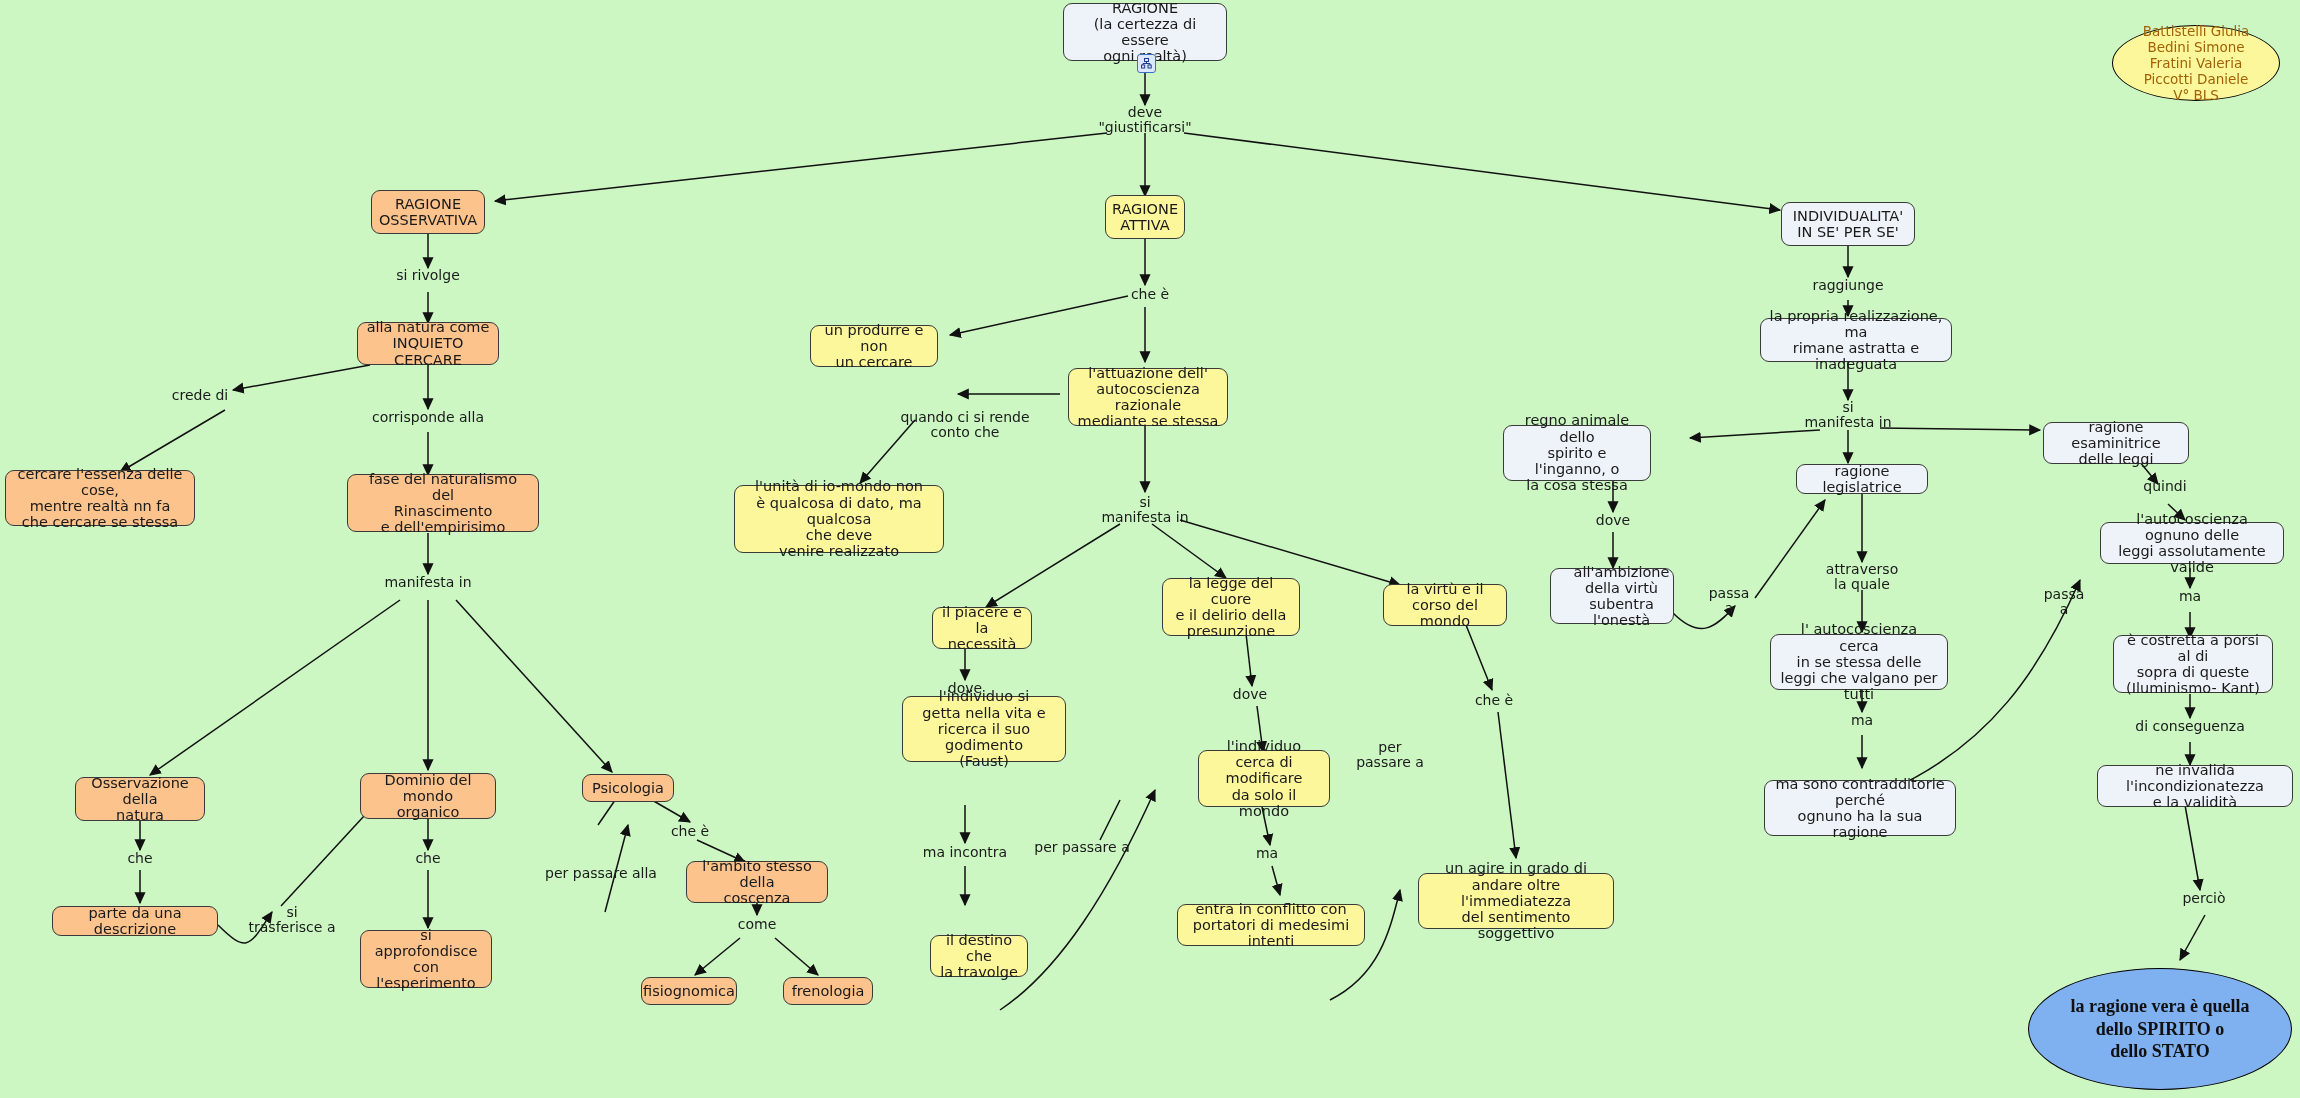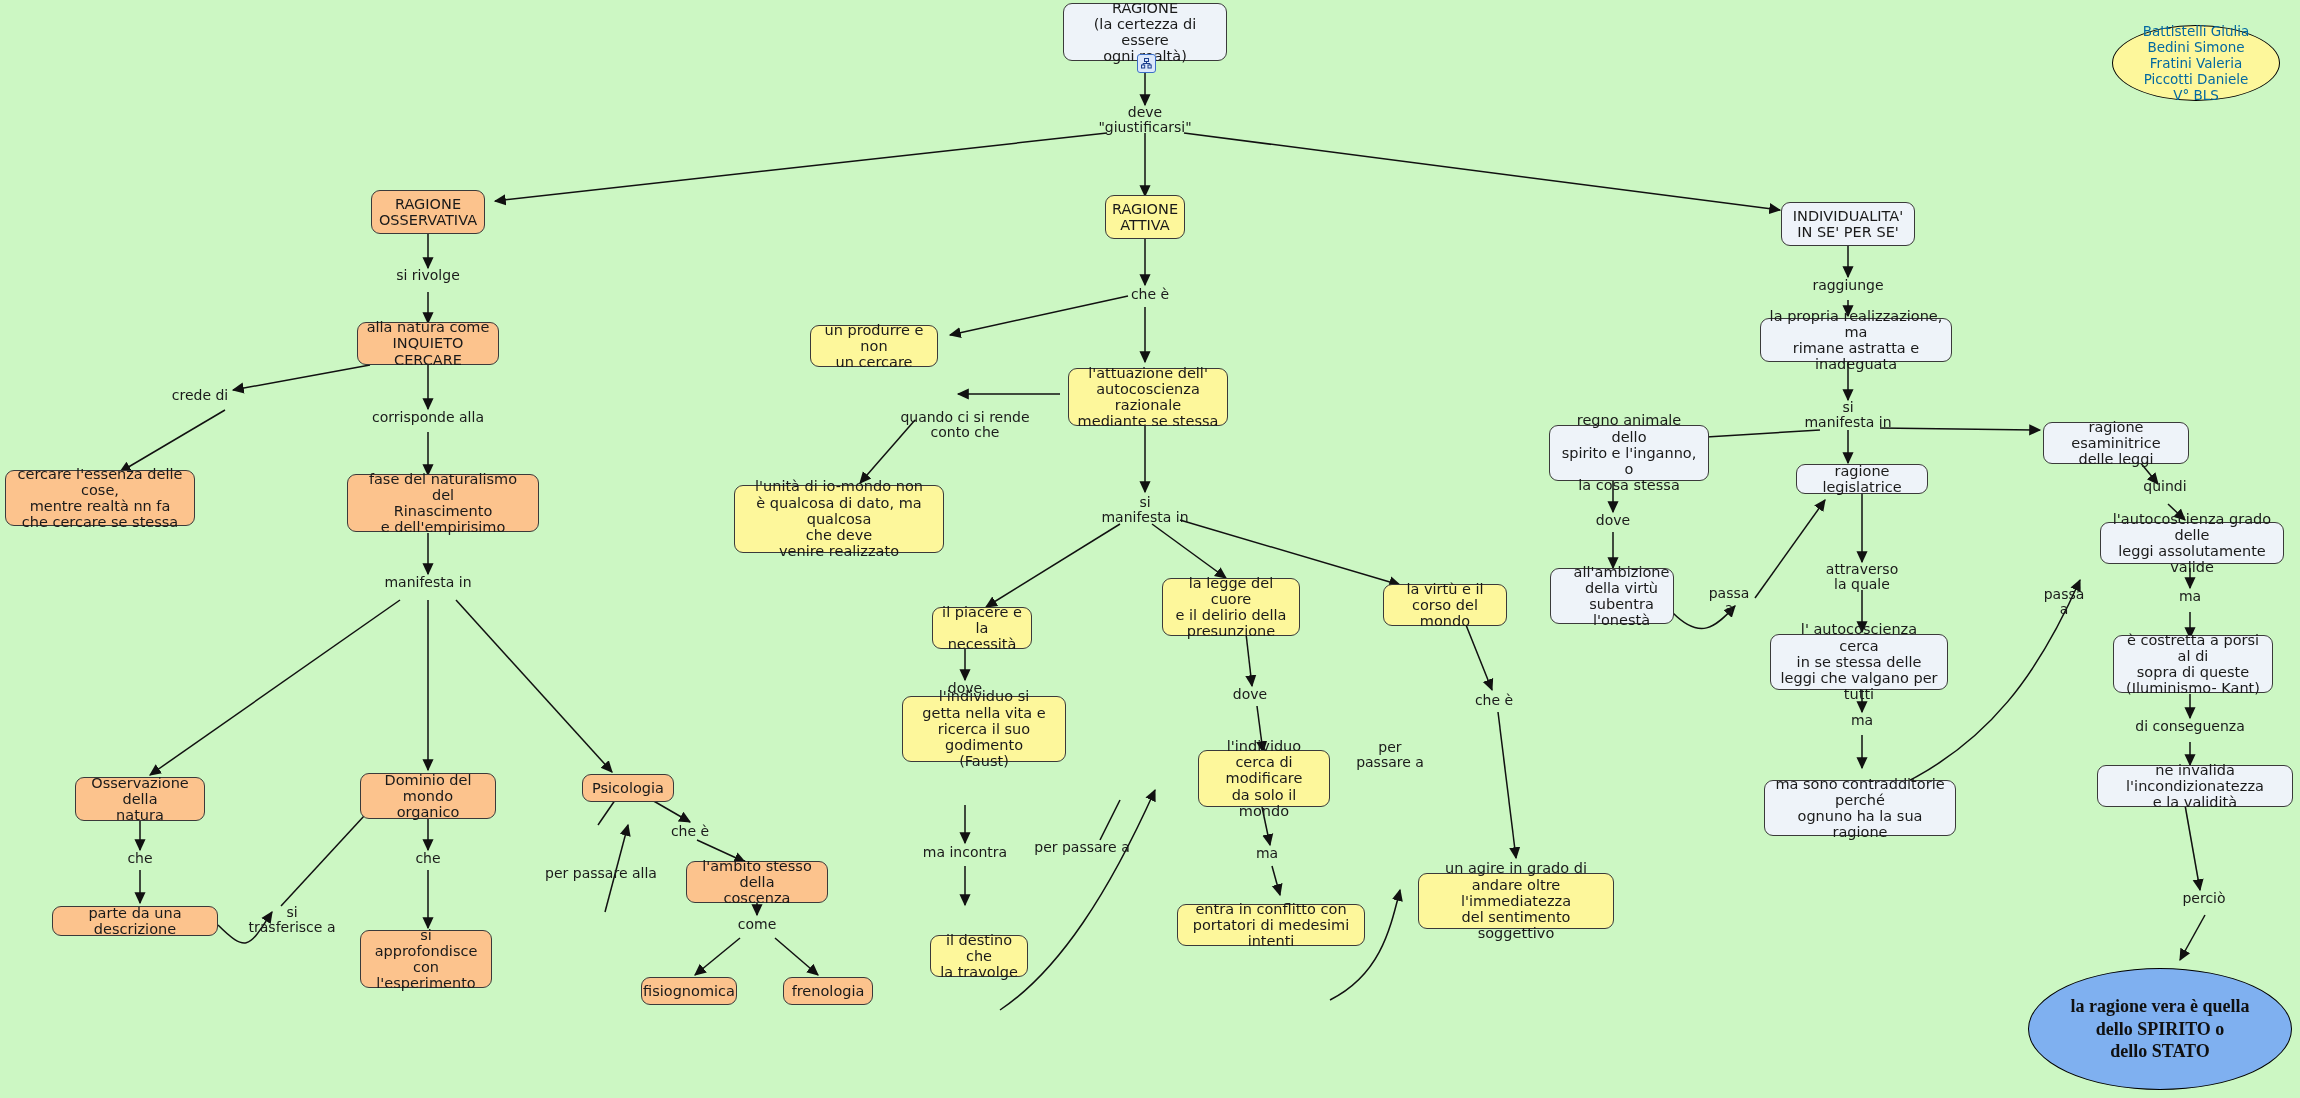--- a/index.html
+++ b/index.html
@@ -43,7 +43,7 @@
     white-space:pre-line;
     z-index:3;
   }
-  .e-yellow{background:#fdf79b;font-size:13.5px;line-height:1.2;color:#0369a1;}
+  .e-yellow{background:#fdf79b;font-size:13.5px;line-height:1.2;color:#a16207;}
   .e-blue{background:#7fb0f0;font-size:18px;font-weight:bold;line-height:1.25;color:#101010;}
 
   .lbl{

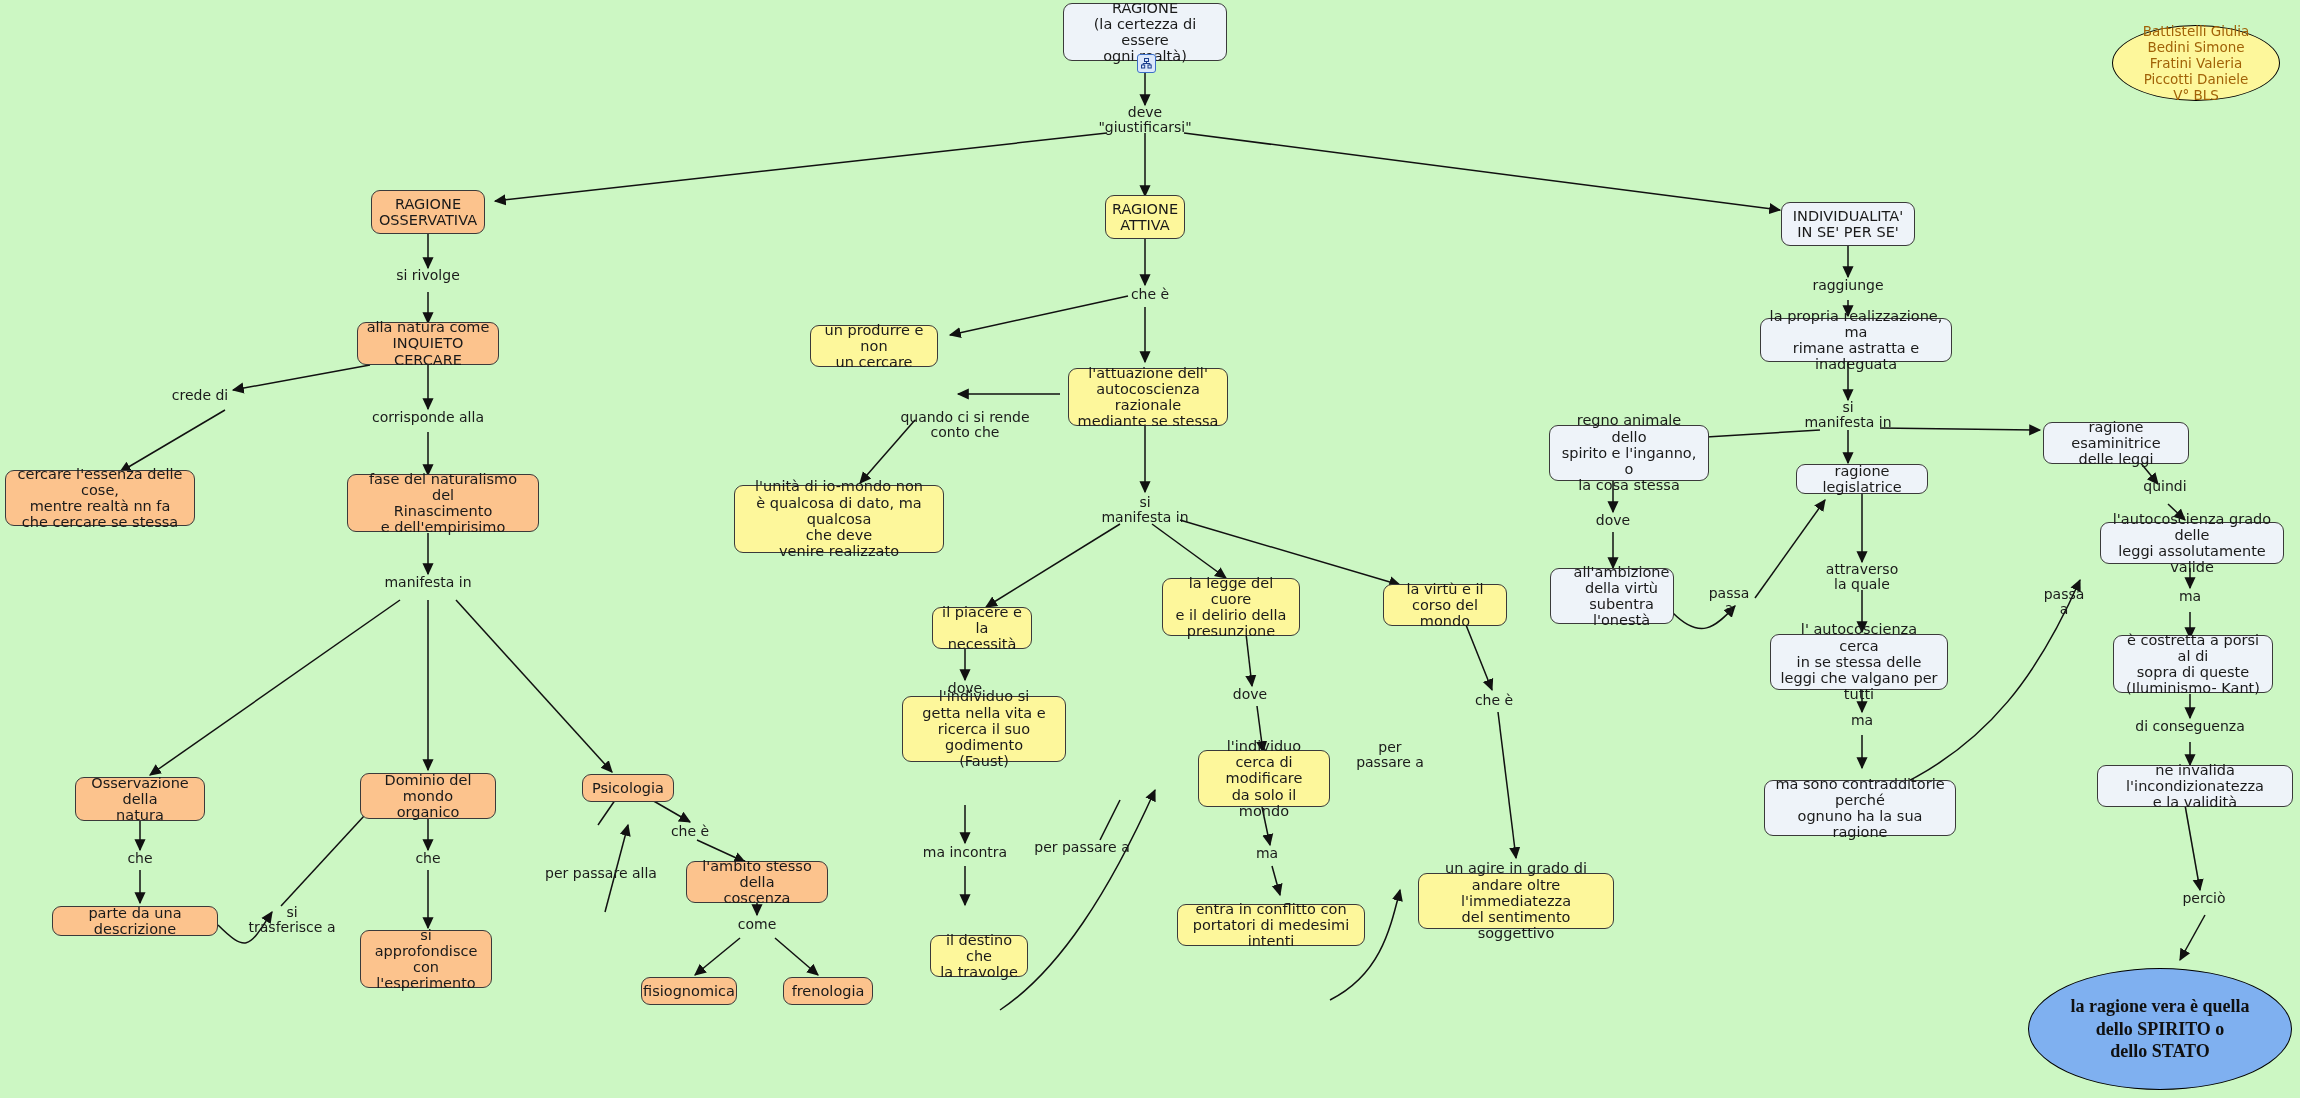--- a/index.html
+++ b/index.html
@@ -306,7 +306,7 @@
 
   <div class="node n-blueish" style="left:1760px;top:318px;width:192px;height:44px;">la propria realizzazione, ma
 rimane astratta e inadeguata</div>
-  <div class="node n-blueish" style="left:1549px;top:425px;width:160px;height:56px;">regno animale dello
+  <div class="node n-blueish" style="left:1503px;top:425px;width:148px;height:56px;">regno animale dello
 spirito e l'inganno, o
 la cosa stessa</div>
   <div class="node n-blueish" style="left:1550px;top:568px;width:124px;height:56px;padding-left:27px;">all'ambizione

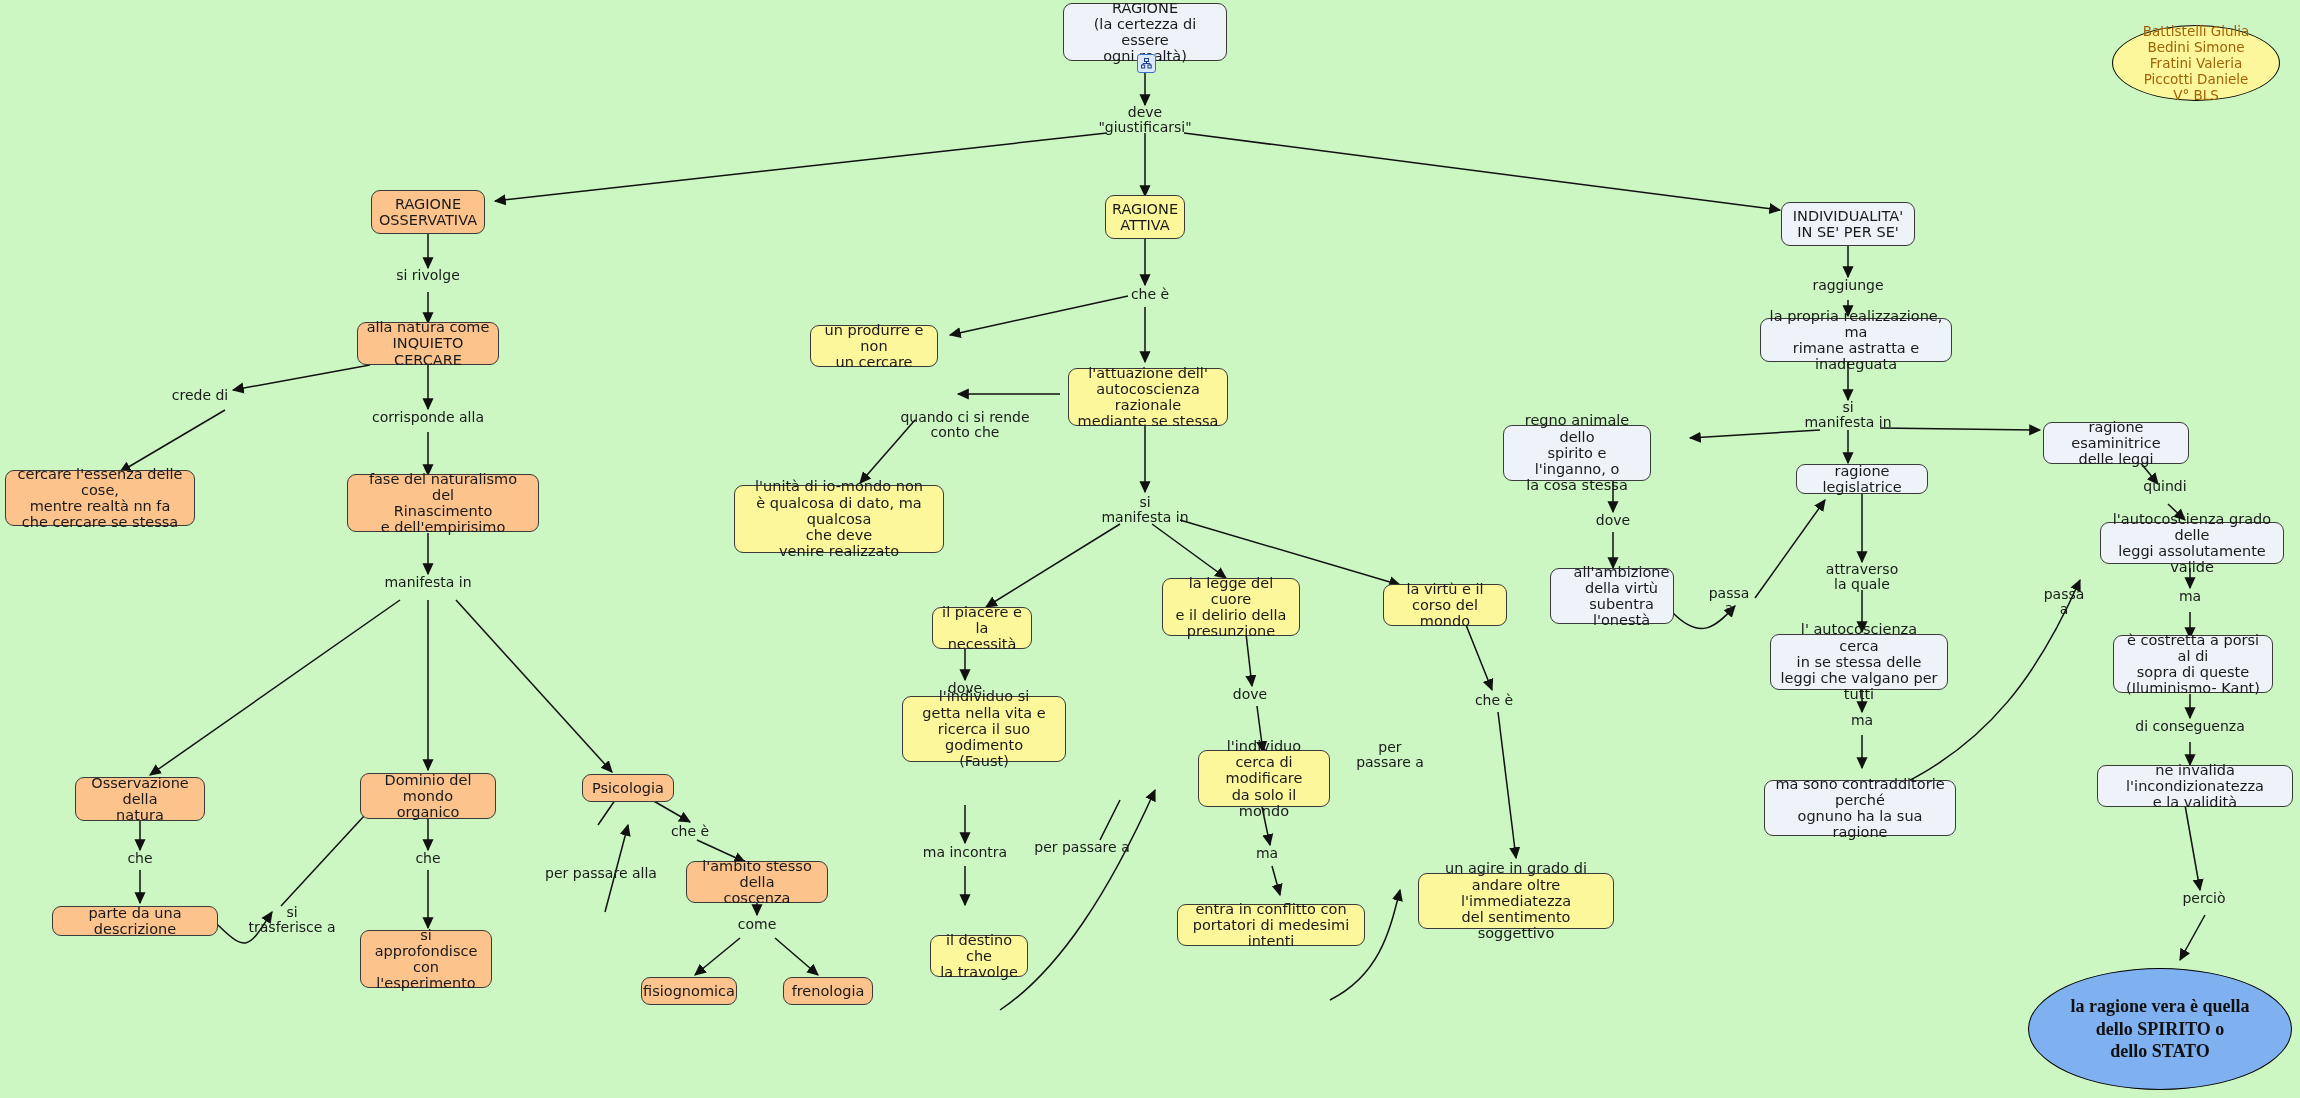--- a/index.html
+++ b/index.html
@@ -321,7 +321,7 @@
 ragione</div>
   <div class="node n-blueish" style="left:2043px;top:422px;width:146px;height:42px;">ragione esaminitrice
 delle leggi</div>
-  <div class="node n-blueish" style="left:2100px;top:522px;width:184px;height:42px;">l'autocoscienza grado delle
+  <div class="node n-blueish" style="left:2100px;top:522px;width:184px;height:42px;">l'autocoscienza ognuno delle
 leggi assolutamente valide</div>
   <div class="node n-blueish" style="left:2113px;top:635px;width:160px;height:58px;">è costretta a porsi al di
 sopra di queste

